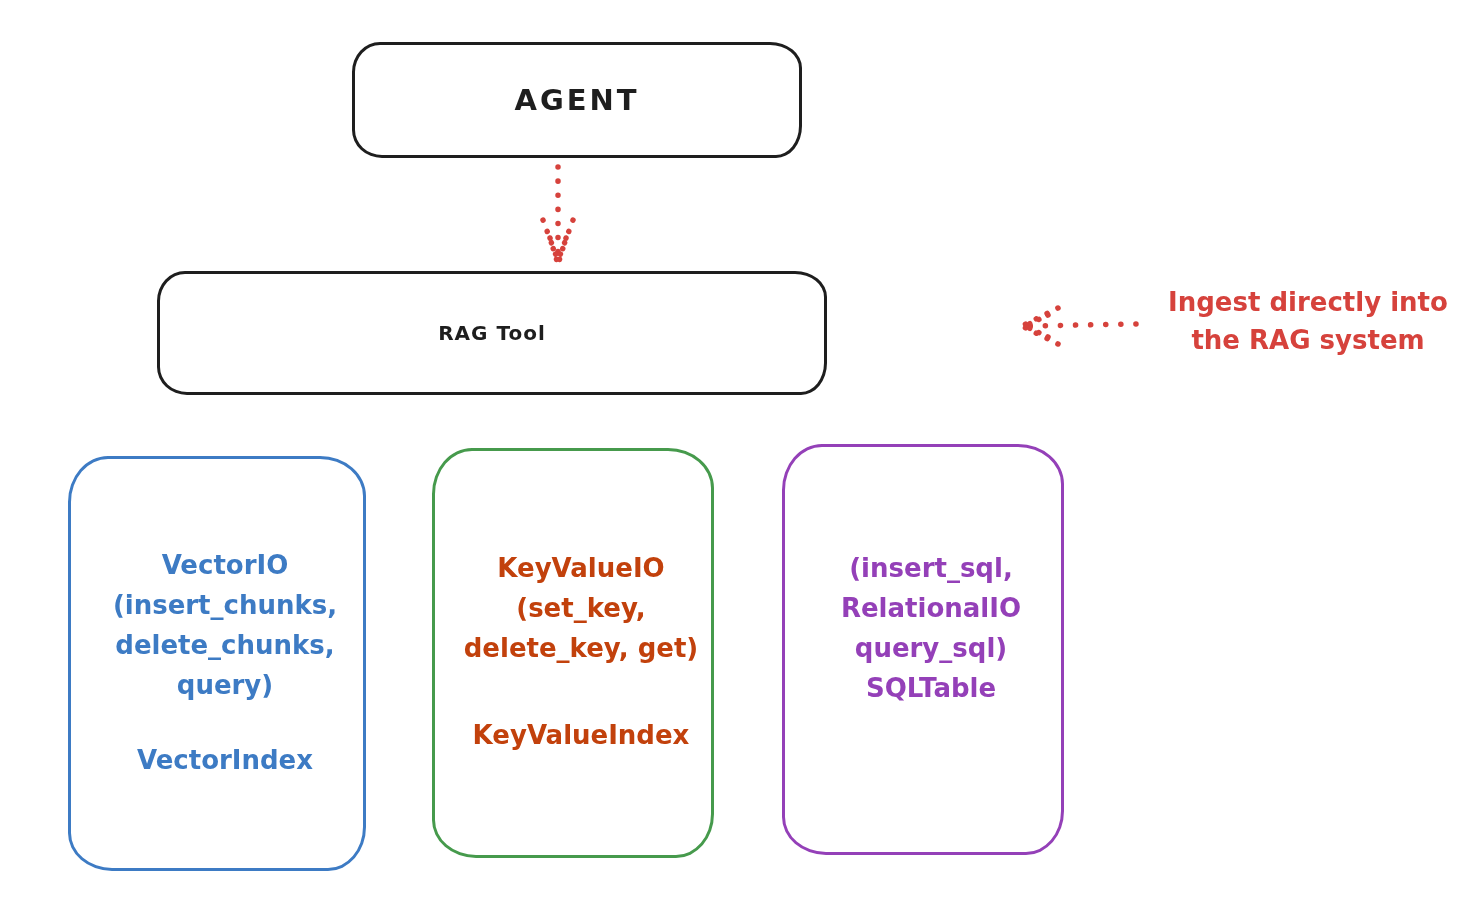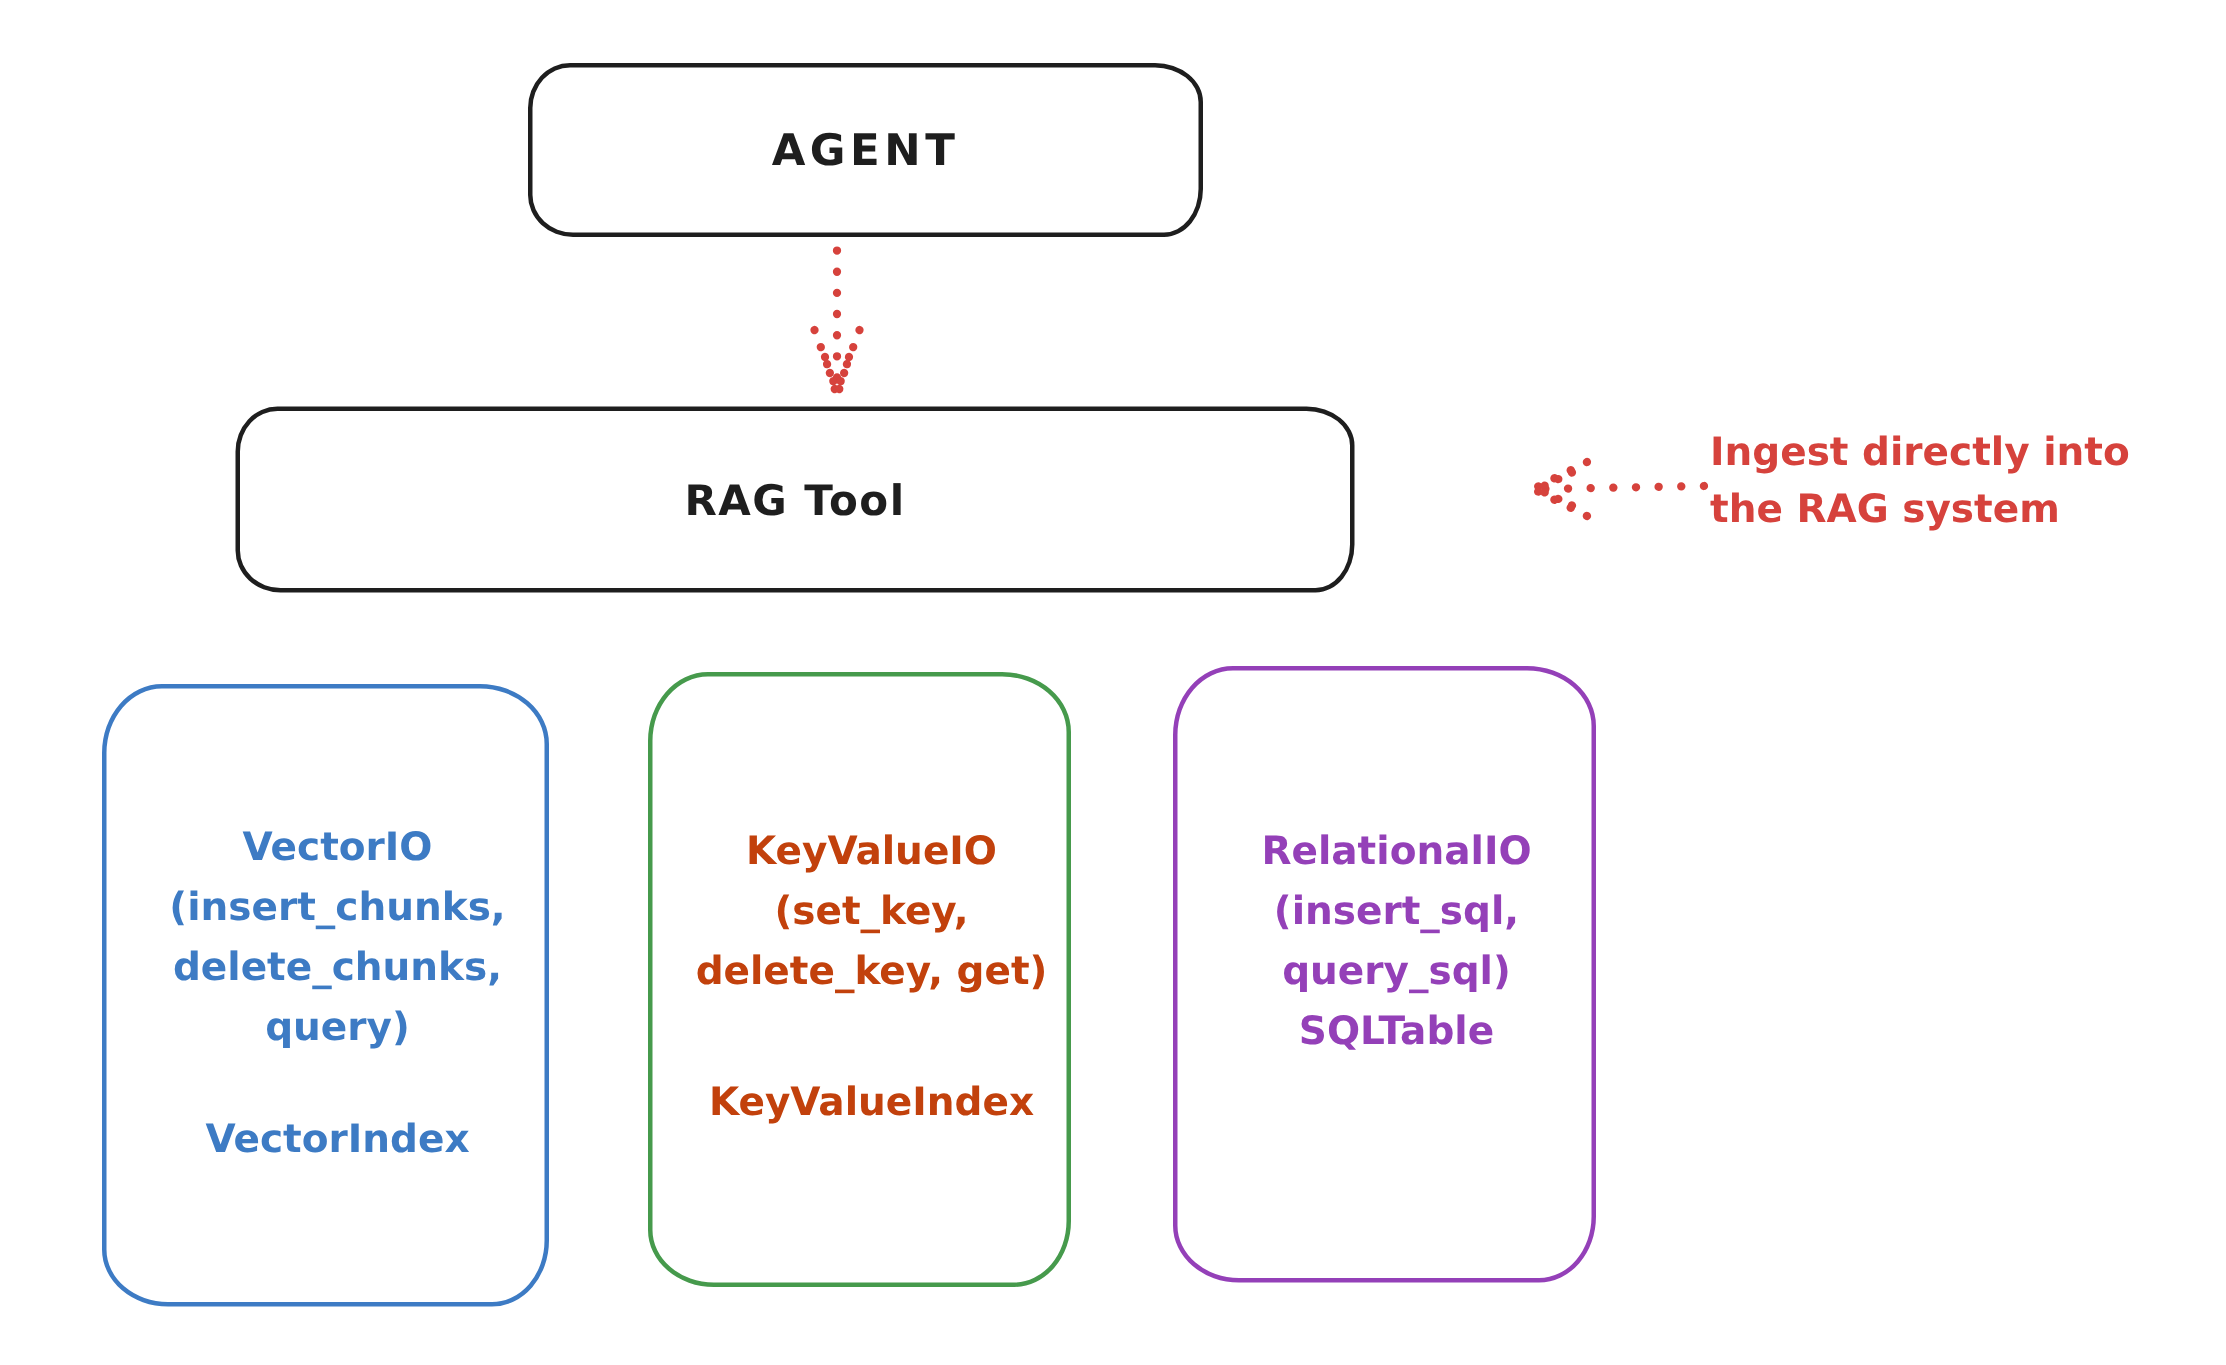--- a/index.html
+++ b/index.html
@@ -80,7 +80,7 @@
     font-size: 26px;
     font-weight: bold;
     line-height: 38px;
-    text-align: left;
+    text-align: center;
   }
 
   

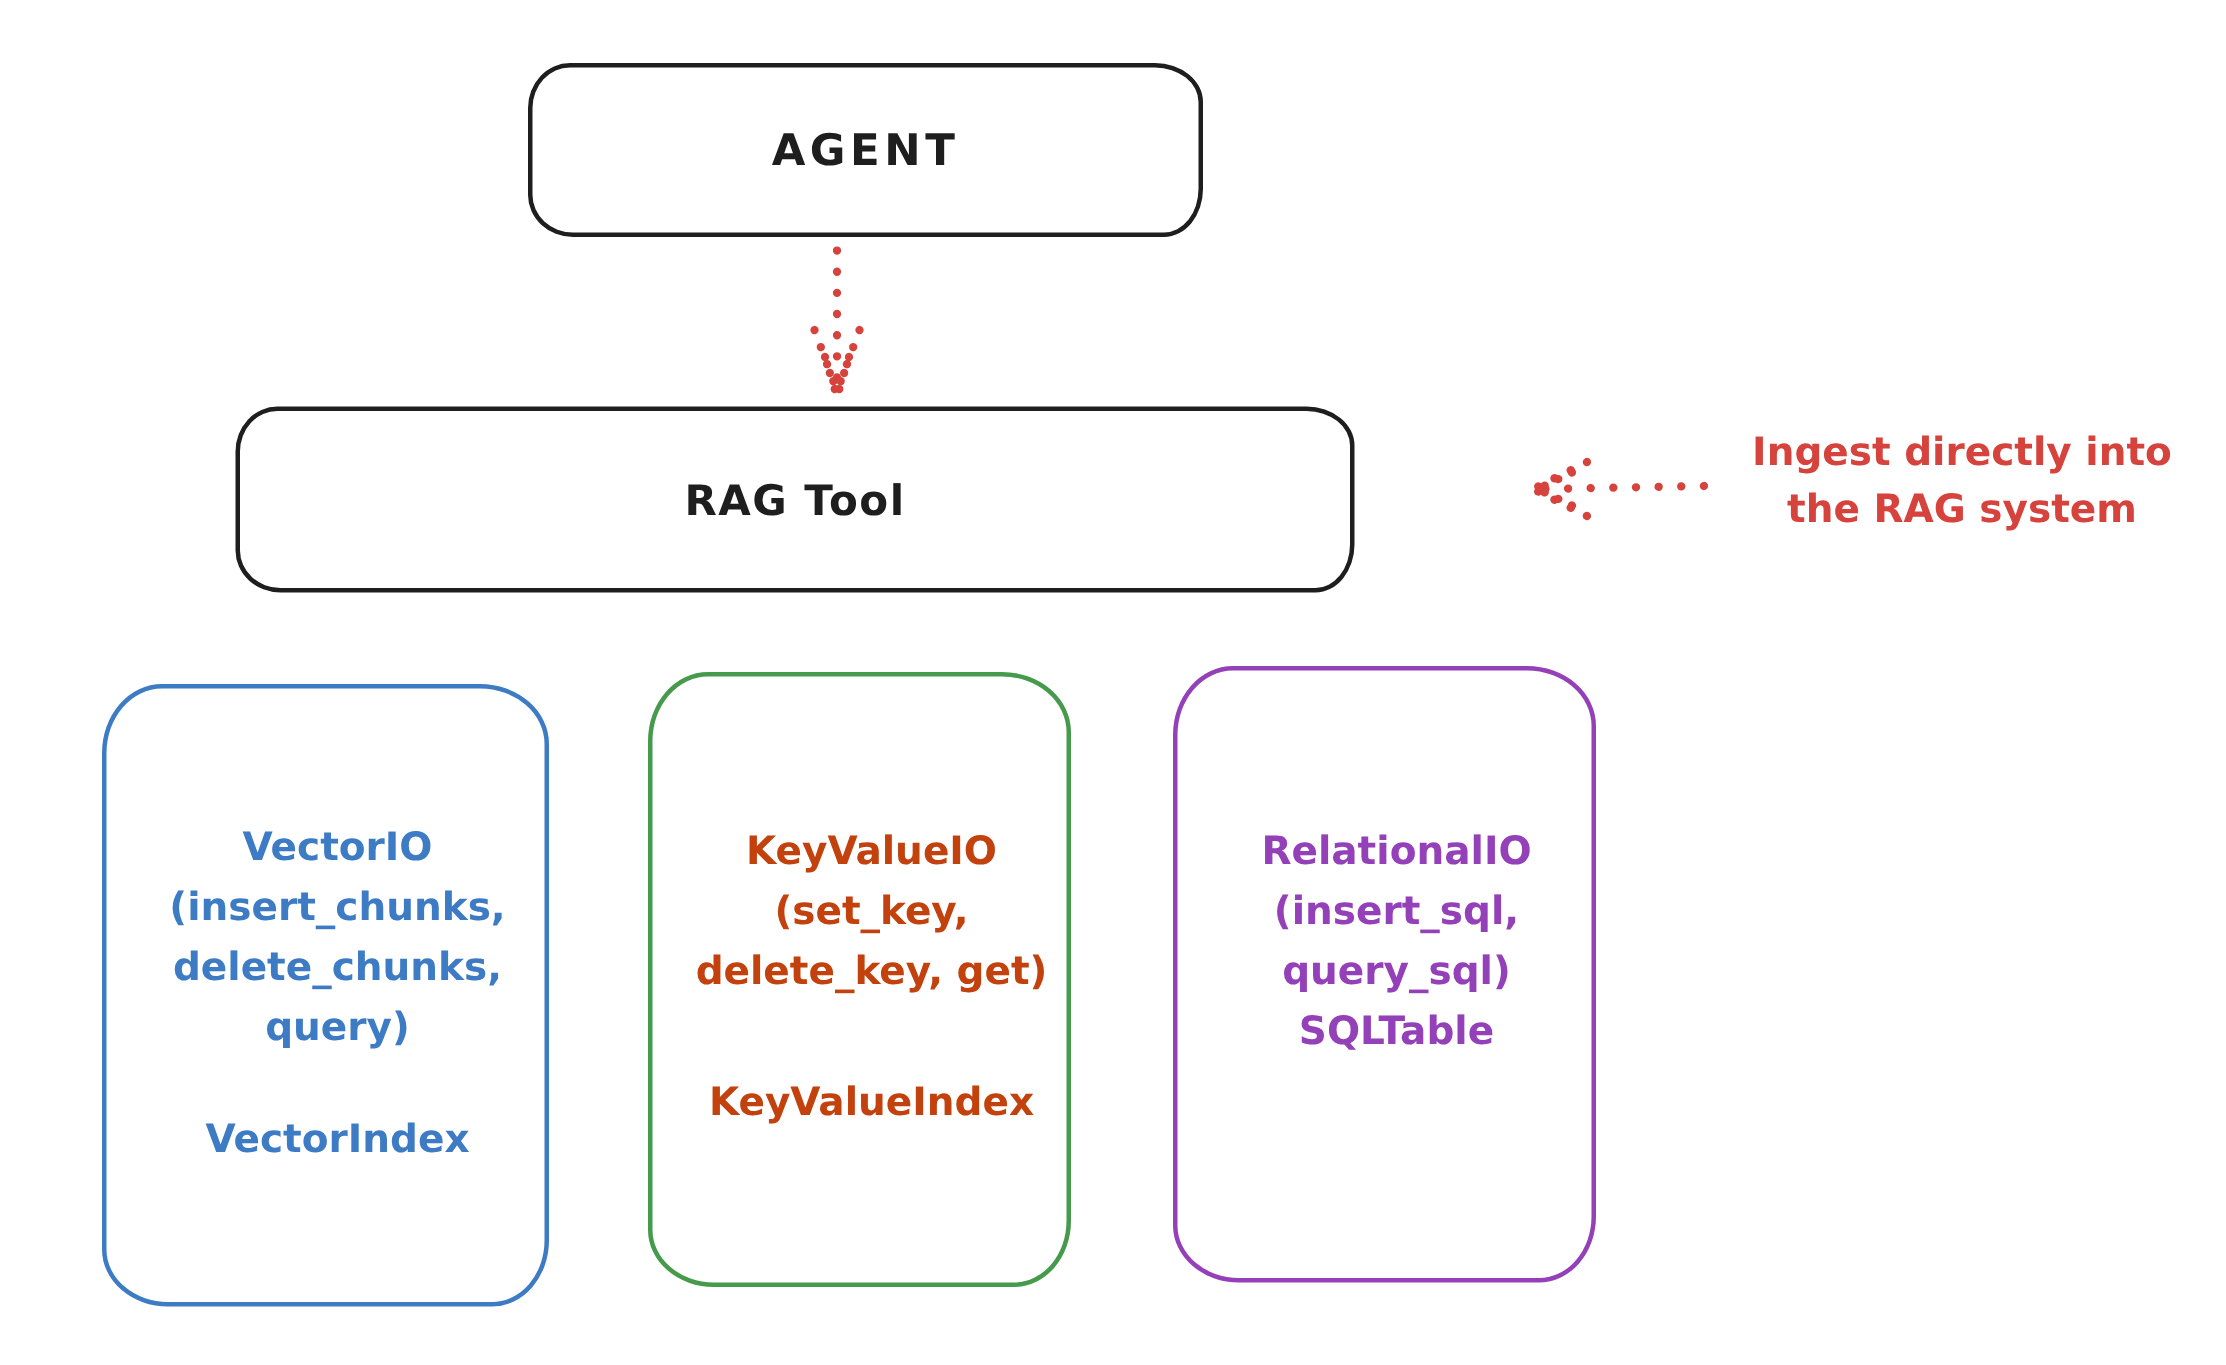--- a/index.html
+++ b/index.html
@@ -37,8 +37,8 @@
   }
   .ragtool-box {
     left: 157px; top: 271px;
-    width: 746px; height: 124px;
-    font-size: 28px; font-weight: bold; letter-spacing: 1px;
+    width: 670px; height: 124px;
+    font-size: 20px; font-weight: bold; letter-spacing: 1px;
   }
   .backend-box {
     border-width: 3.5px;

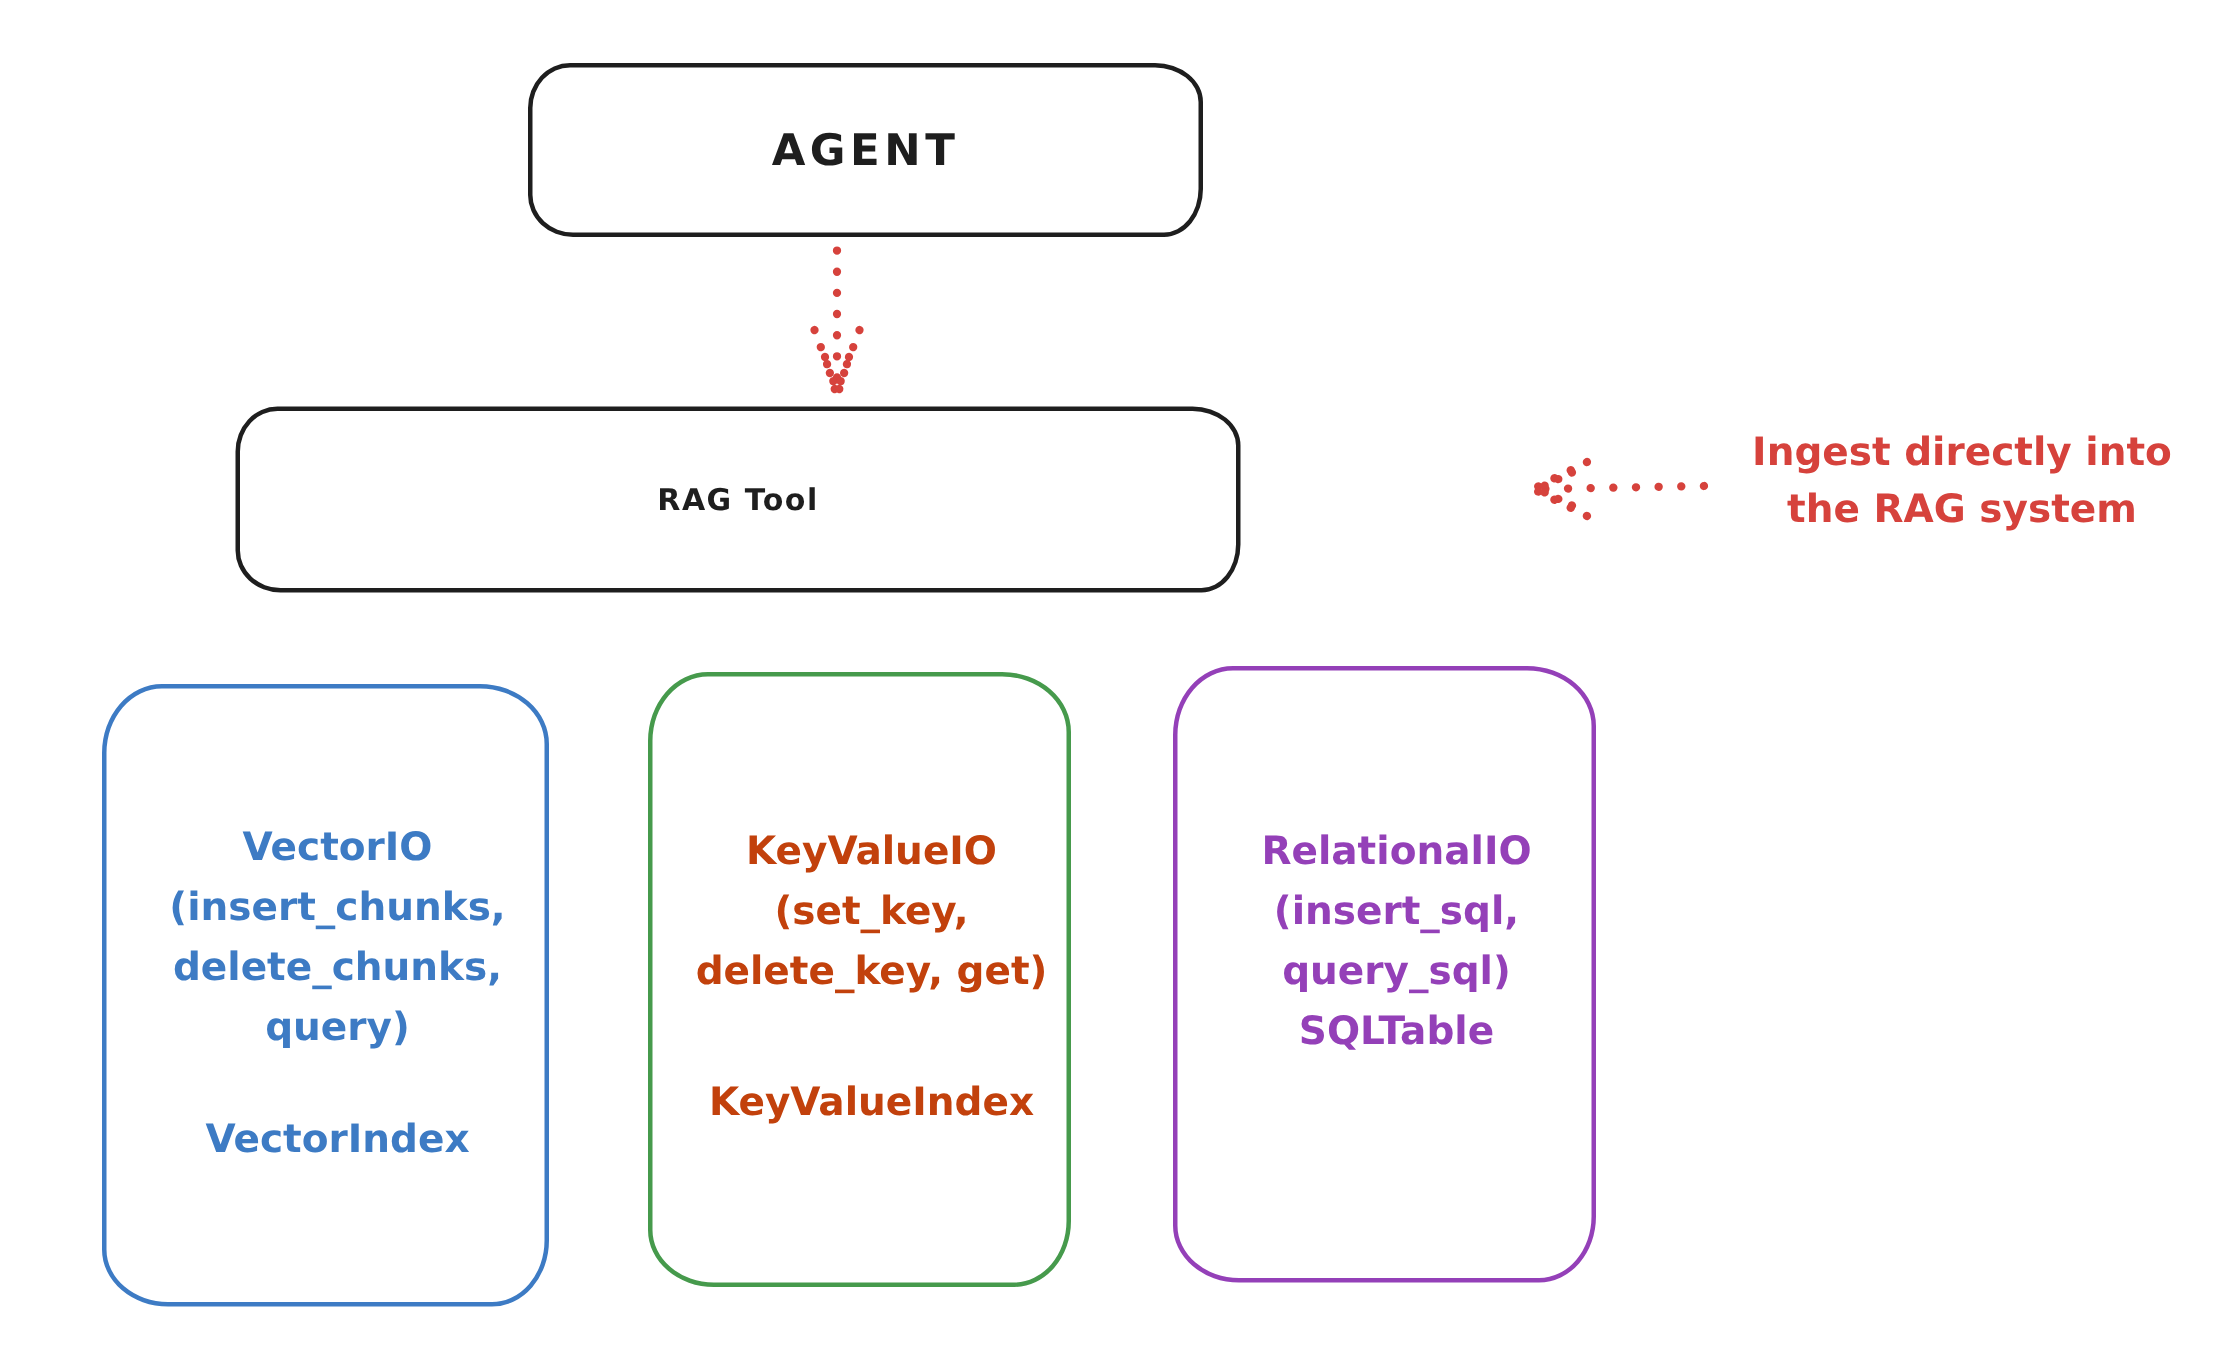--- a/index.html
+++ b/index.html
@@ -142,8 +142,8 @@
   </div>
 
   <div class="sketch-box backend-box box-relational">
+    <div>(insert_sql,</div>
     <div>RelationalIO</div>
-    <div>(insert_sql,</div>
     <div>query_sql)</div>
     <div class="index-label">SQLTable</div>
   </div>

